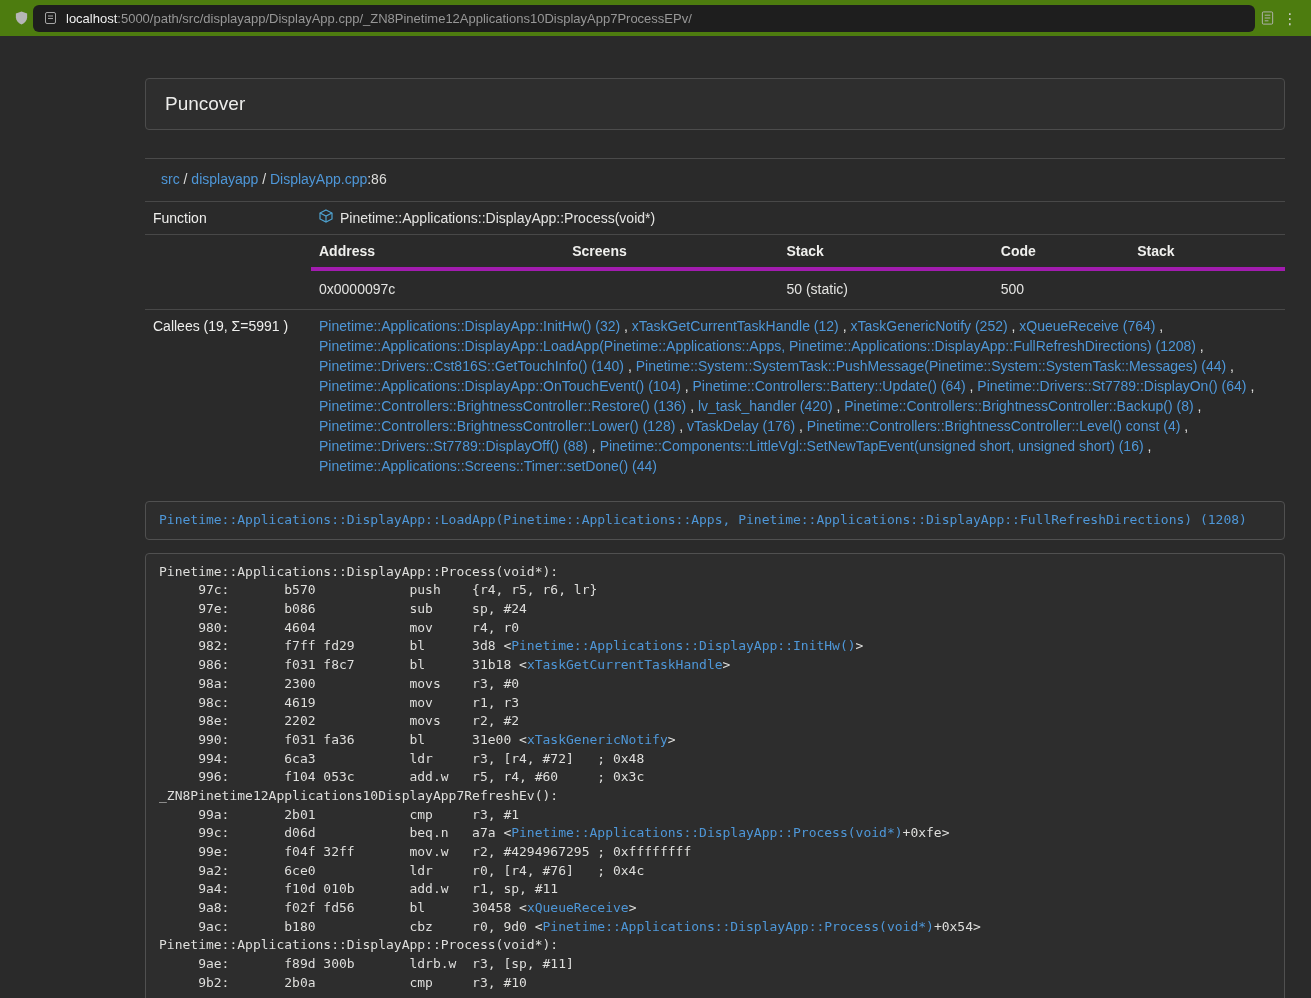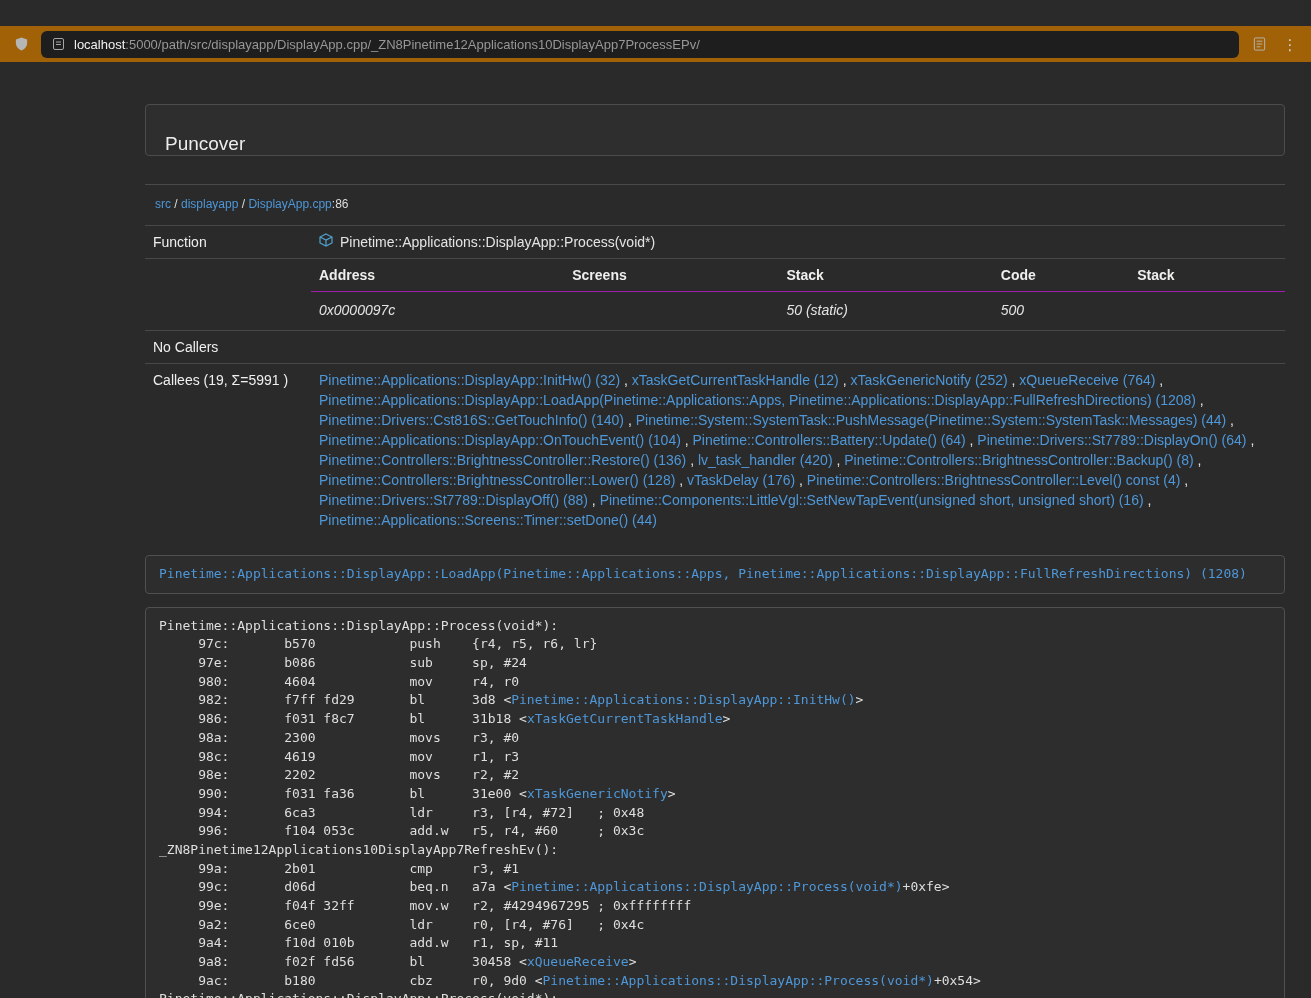--- a/index.html
+++ b/index.html
@@ -14,11 +14,10 @@
 
   
   .browser-bar {
-    height: 36px; background: #a16207;
+    height: 36px; background: #4d7c0f;
     display: flex; align-items: center;
-    padding: 0 10px; gap: 9px;
+    padding: 0 10px; gap: 1px;
     box-sizing: border-box;
-    margin-top: 26px;
   }
   .toolbar-btn { display: flex; align-items: center; justify-content: center; width: 22px; height: 22px; flex: 0 0 auto; }
   .url-field {

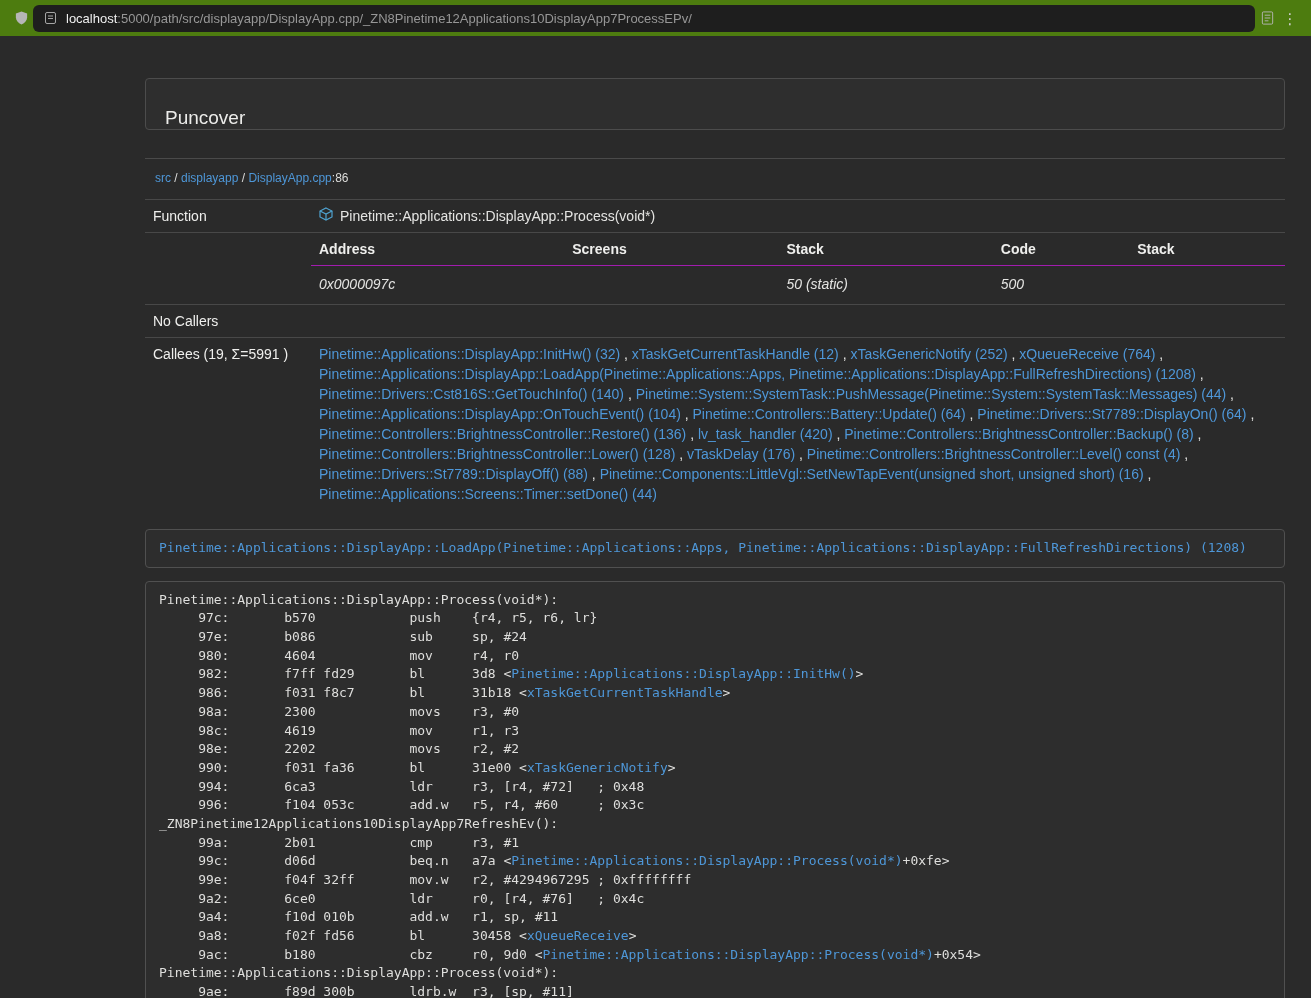--- a/index.html
+++ b/index.html
@@ -38,8 +38,8 @@
     height: 52px; box-sizing: border-box;
     background: #2e2e2e;
     border: 1px solid #4c4c4c; border-radius: 4px;
-    display: flex; align-items: flex-end;
-    padding: 0 19px;
+    display: flex; align-items: center;
+    padding: 6px 19px;
   }
   .brand { font-size: 19px; color: #ececea; }
 

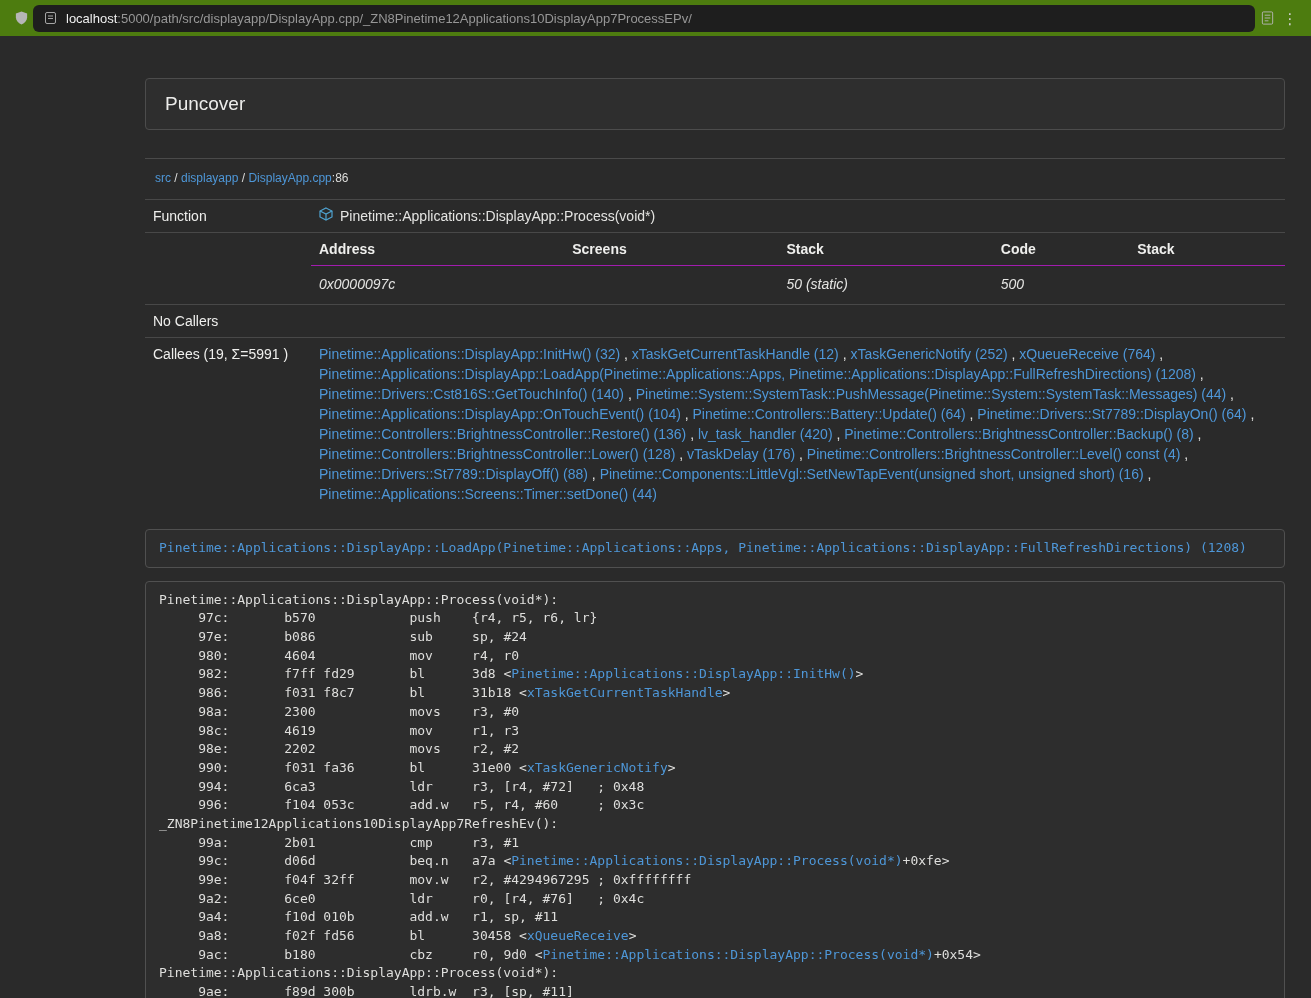--- a/index.html
+++ b/index.html
@@ -45,7 +45,7 @@
 
   hr.sep { border: 0; border-top: 1px solid #4a4a4a; margin: 28px 0 12px; }
 
-  .breadcrumb-line { font-size: 12px; margin: 0 10px 14px; color: #dddddb; }
+  .breadcrumb-line { font-size: 14px; margin: 0 16px 14px; color: #dddddb; }
 
   table.info { width: 100%; border-collapse: collapse; font-size: 14px; color: #e4e4e2; }
   table.info > tbody > tr > th,

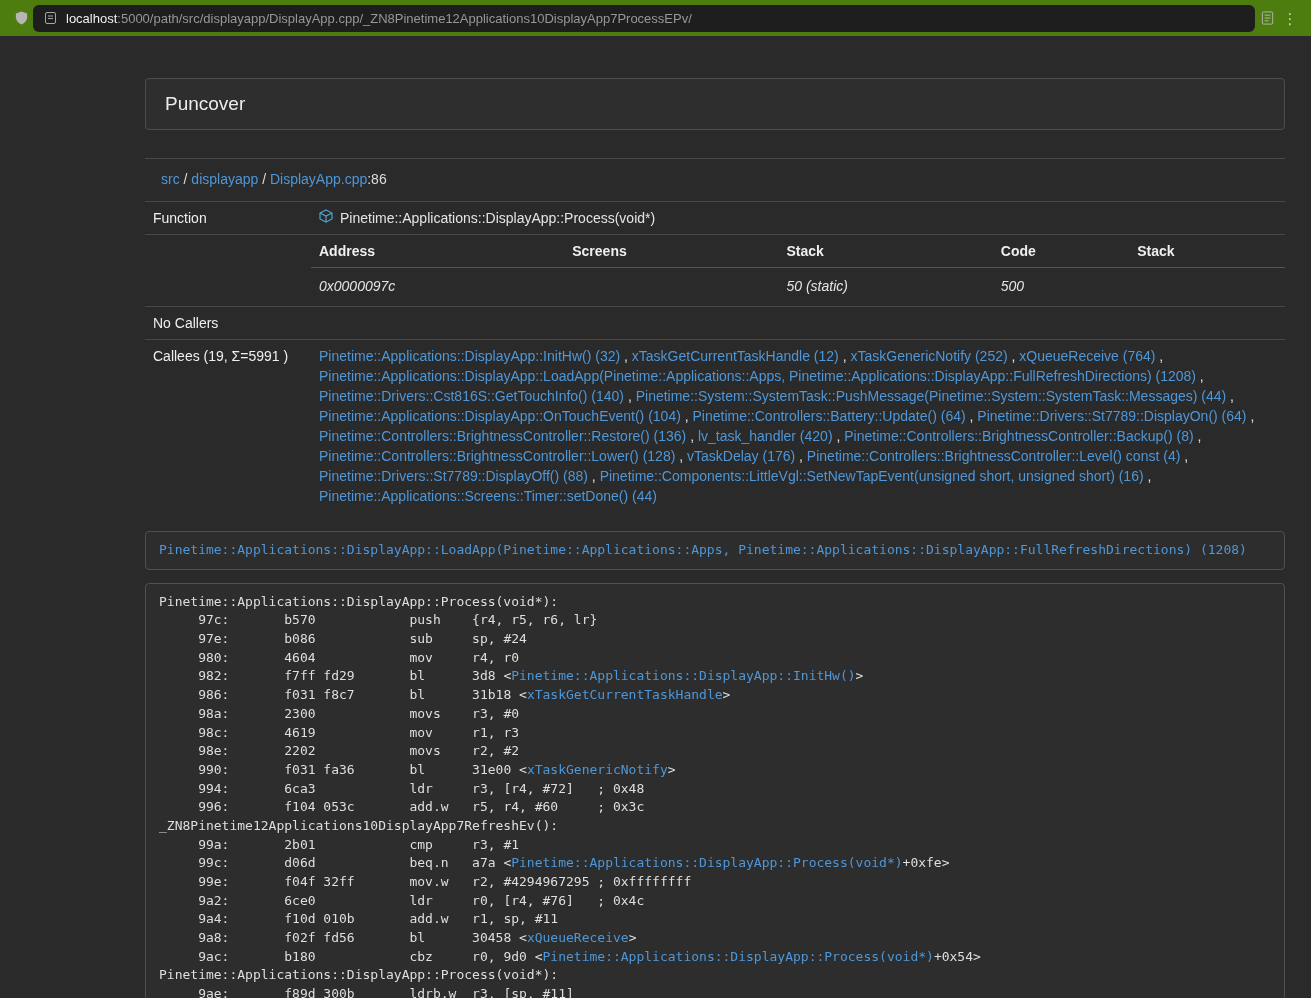--- a/index.html
+++ b/index.html
@@ -61,7 +61,7 @@
   table.stats { width: 100%; border-collapse: collapse; font-size: 14px; }
   table.stats th {
     text-align: left; font-weight: bold; color: #efefed;
-    padding: 6px 8px; border-bottom: 1px solid #a21caf; line-height: 20px;
+    padding: 6px 8px; border-bottom: 4px solid #a21caf; line-height: 20px;
   }
   table.stats td { padding: 8px 8px; line-height: 20px; font-style: italic; }
 

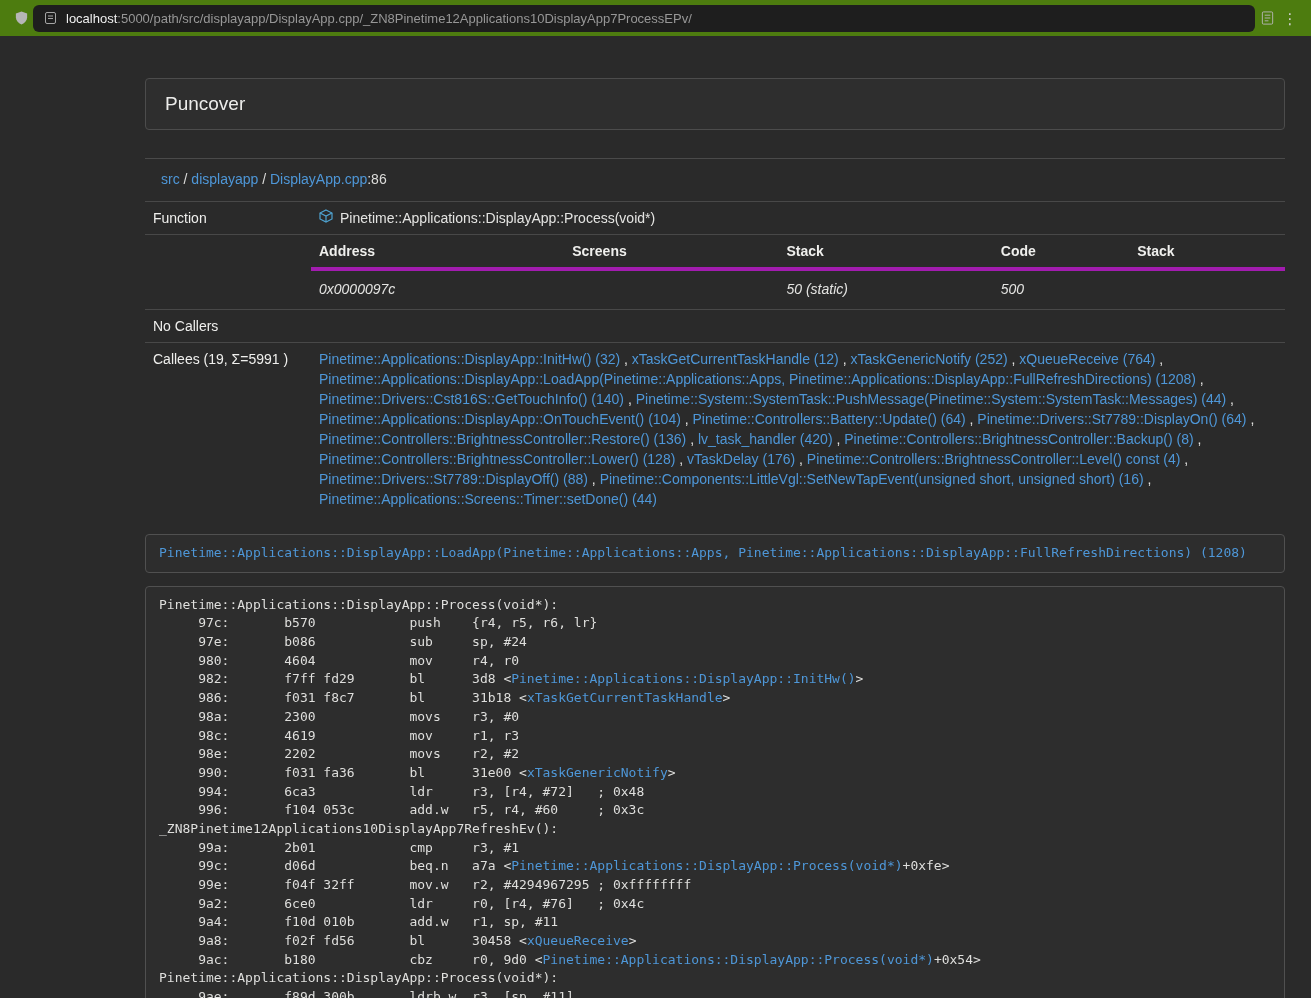--- a/index.html
+++ b/index.html
@@ -63,7 +63,7 @@
     text-align: left; font-weight: bold; color: #efefed;
     padding: 6px 8px; border-bottom: 4px solid #a21caf; line-height: 20px;
   }
-  table.stats td { padding: 8px 8px; line-height: 20px; font-style: italic; }
+  table.stats td { padding: 8px 8px; line-height: 20px; }
 
   .symbol-cell { display: flex; align-items: center; gap: 7px; }
 

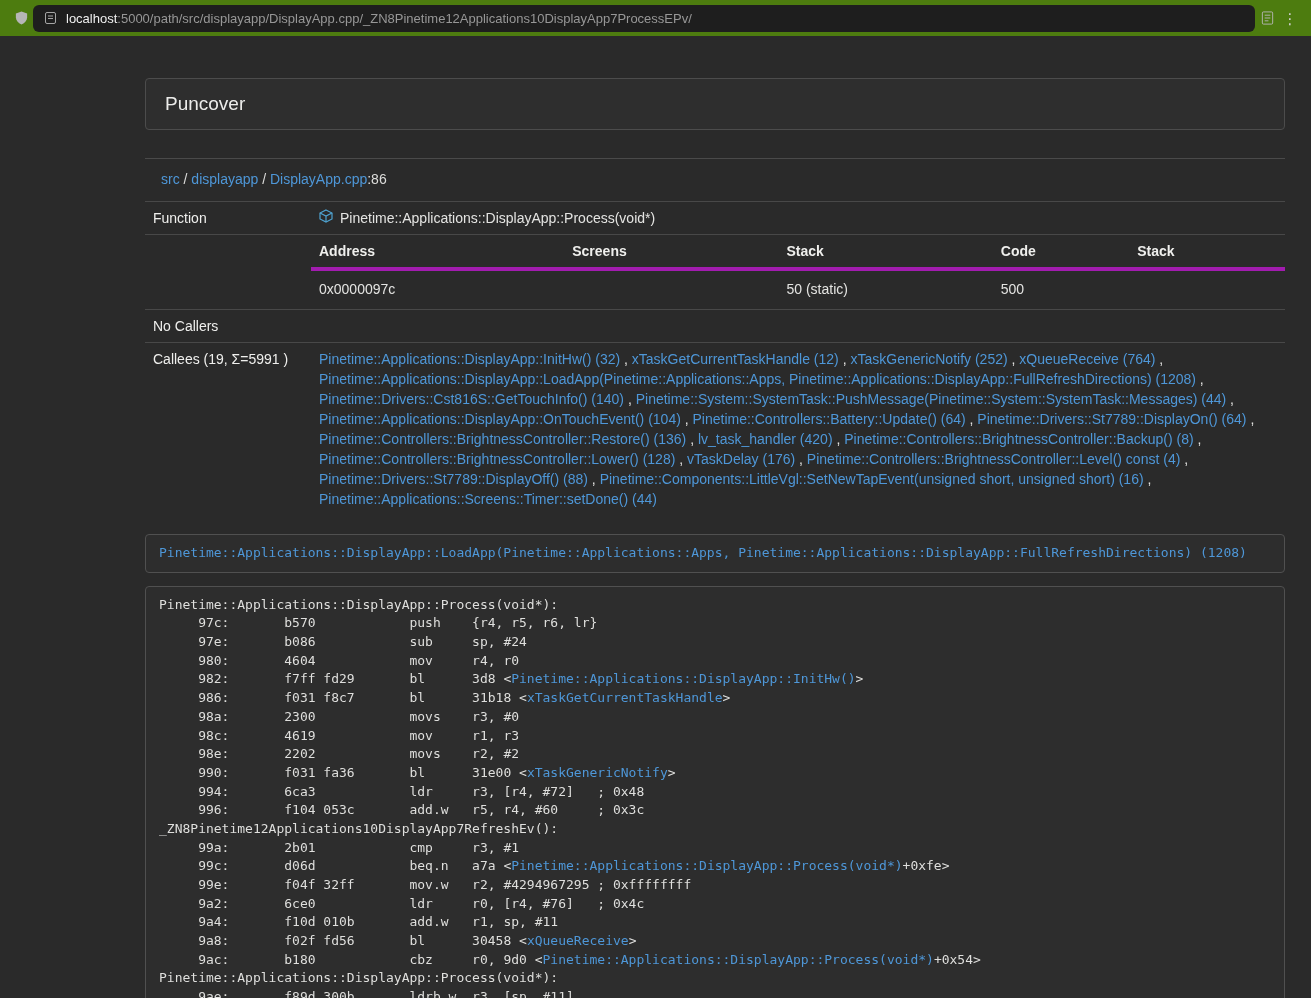--- a/index.html
+++ b/index.html
@@ -174,10 +174,6 @@
         </td>
       </tr>
       <tr>
-        <th class="rowlabel">No Callers</th>
-        <td></td>
-      </tr>
-      <tr>
         <th class="rowlabel">Callees (19, Σ=5991 )</th>
         <td><span class="callees"><a href="#">Pinetime::Applications::DisplayApp::InitHw() (32)</a> , <a href="#">xTaskGetCurrentTaskHandle (12)</a> , <a href="#">xTaskGenericNotify (252)</a> , <a href="#">xQueueReceive (764)</a> , <a href="#">Pinetime::Applications::DisplayApp::LoadApp(Pinetime::Applications::Apps, Pinetime::Applications::DisplayApp::FullRefreshDirections) (1208)</a> , <a href="#">Pinetime::Drivers::Cst816S::GetTouchInfo() (140)</a> , <a href="#">Pinetime::System::SystemTask::PushMessage(Pinetime::System::SystemTask::Messages) (44)</a> , <a href="#">Pinetime::Applications::DisplayApp::OnTouchEvent() (104)</a> , <a href="#">Pinetime::Controllers::Battery::Update() (64)</a> , <a href="#">Pinetime::Drivers::St7789::DisplayOn() (64)</a> , <a href="#">Pinetime::Controllers::BrightnessController::Restore() (136)</a> , <a href="#">lv_task_handler (420)</a> , <a href="#">Pinetime::Controllers::BrightnessController::Backup() (8)</a> , <a href="#">Pinetime::Controllers::BrightnessController::Lower() (128)</a> , <a href="#">vTaskDelay (176)</a> , <a href="#">Pinetime::Controllers::BrightnessController::Level() const (4)</a> , <a href="#">Pinetime::Drivers::St7789::DisplayOff() (88)</a> , <a href="#">Pinetime::Components::LittleVgl::SetNewTapEvent(unsigned short, unsigned short) (16)</a> , <a href="#">Pinetime::Applications::Screens::Timer::setDone() (44)</a></span></td>
       </tr>

